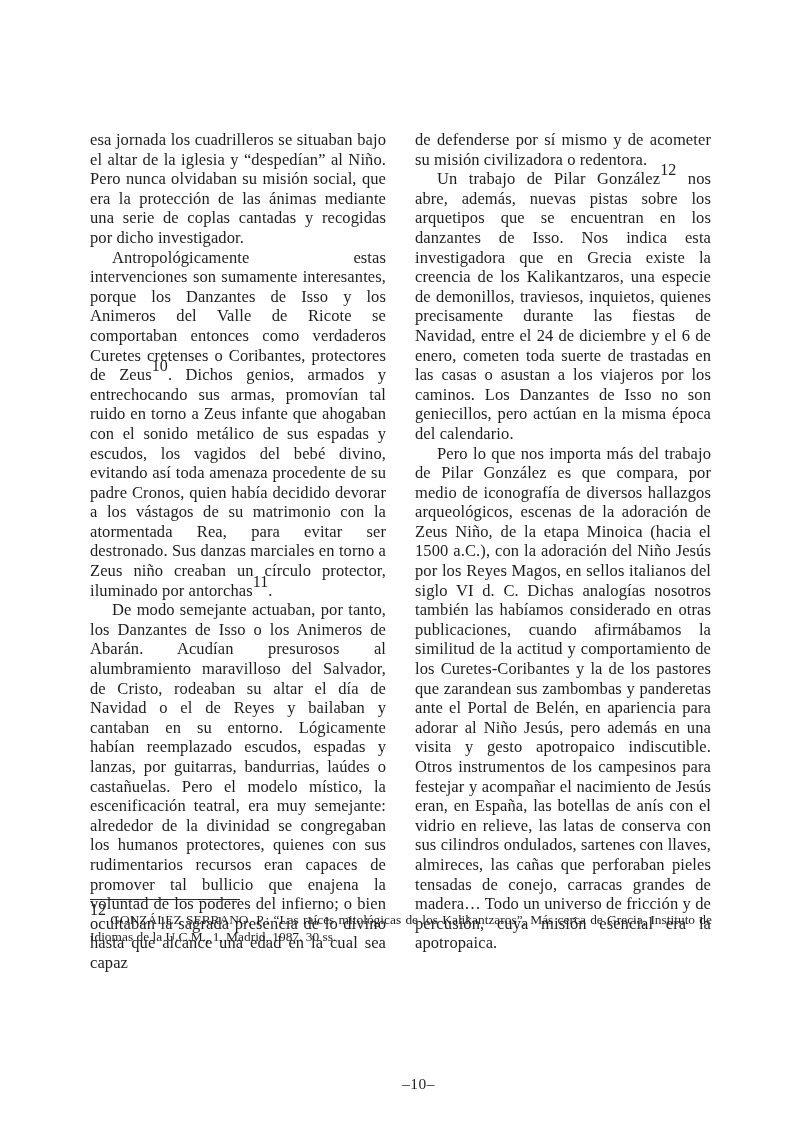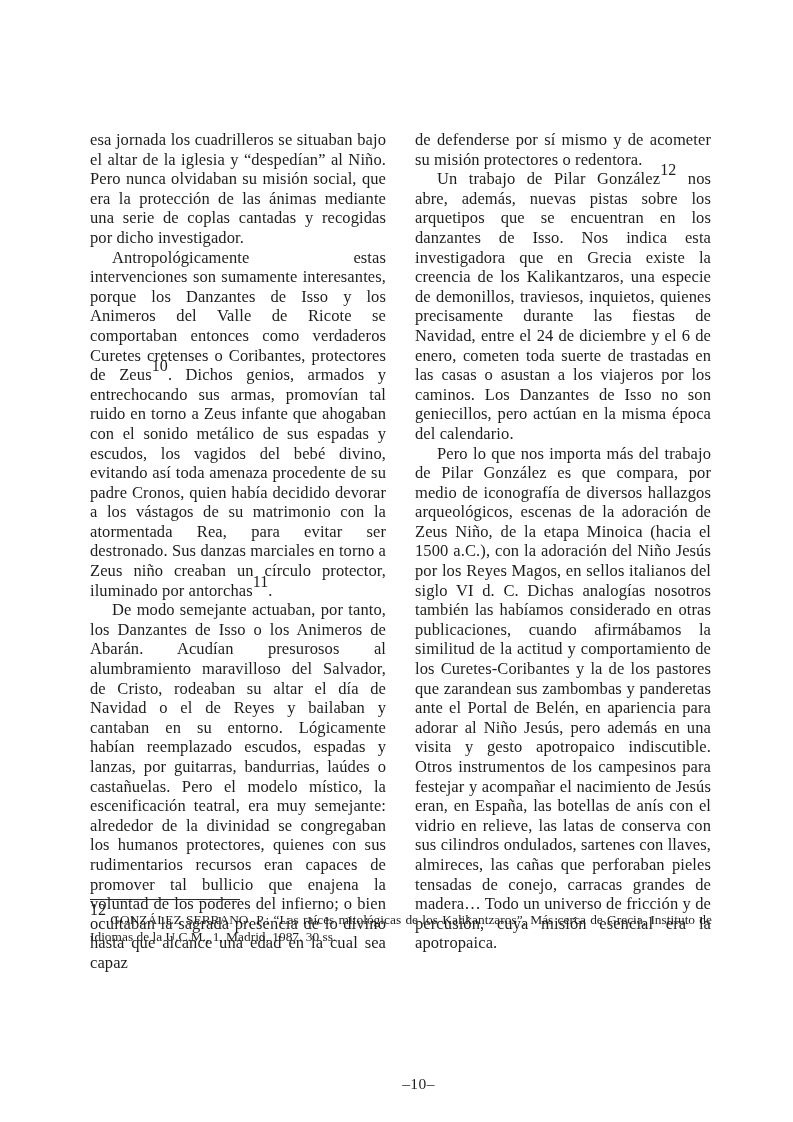--- a/index.html
+++ b/index.html
@@ -77,7 +77,7 @@
         <p class="para indent">De modo semejante actuaban, por tanto, los Danzantes de Isso o los Animeros de Abarán. Acudían presurosos al alumbramiento maravilloso del Salvador, de Cristo, rodeaban su altar el día de Navidad o el de Reyes y bailaban y cantaban en su entorno. Lógicamente habían reemplazado escudos, espadas y lanzas, por guitarras, bandurrias, laúdes o castañuelas. Pero el modelo místico, la escenificación teatral, era muy semejante: alrededor de la divinidad se congregaban los humanos protectores, quienes con sus rudimentarios recursos eran capaces de promover tal bullicio que enajena la voluntad de los poderes del infierno; o bien ocultaban la sagrada presencia de lo divino hasta que alcance una edad en la cual sea capaz</p>
       </div>
     <div class="column">
-        <p class="para">de defenderse por sí mismo y de acometer su misión protectores o redentora.</p>
+        <p class="para">de defenderse por sí mismo y de acometer su misión civilizadora o redentora.</p>
         <p class="para indent">Un trabajo de Pilar González<sup>12</sup> nos abre, además, nuevas pistas sobre los arquetipos que se encuentran en los danzantes de Isso. Nos indica esta investigadora que en Grecia existe la creencia de los Kalikantzaros, una especie de demonillos, traviesos, inquietos, quienes precisamente durante las fiestas de Navidad, entre el 24 de diciembre y el 6 de enero, cometen toda suerte de trastadas en las casas o asustan a los viajeros por los caminos. Los Danzantes de Isso no son geniecillos, pero actúan en la misma época del calendario.</p>
         <p class="para indent">Pero lo que nos importa más del trabajo de Pilar González es que compara, por medio de iconografía de diversos hallazgos arqueológicos, escenas de la adoración de Zeus Niño, de la etapa Minoica (hacia el 1500 a.C.), con la adoración del Niño Jesús por los Reyes Magos, en sellos italianos del siglo VI d. C. Dichas analogías nosotros también las habíamos considerado en otras publicaciones, cuando afirmábamos la similitud de la actitud y comportamiento de los Curetes-Coribantes y la de los pastores que zarandean sus zambombas y panderetas ante el Portal de Belén, en apariencia para adorar al Niño Jesús, pero además en una visita y gesto apotropaico indiscutible. Otros instrumentos de los campesinos para festejar y acompañar el nacimiento de Jesús eran, en España, las botellas de anís con el vidrio en relieve, las latas de conserva con sus cilindros ondulados, sartenes con llaves, almireces, las cañas que perforaban pieles tensadas de conejo, carracas grandes de madera… Todo un universo de fricción y de percusión, cuya misión esencial era la apotropaica.</p>
       </div>

